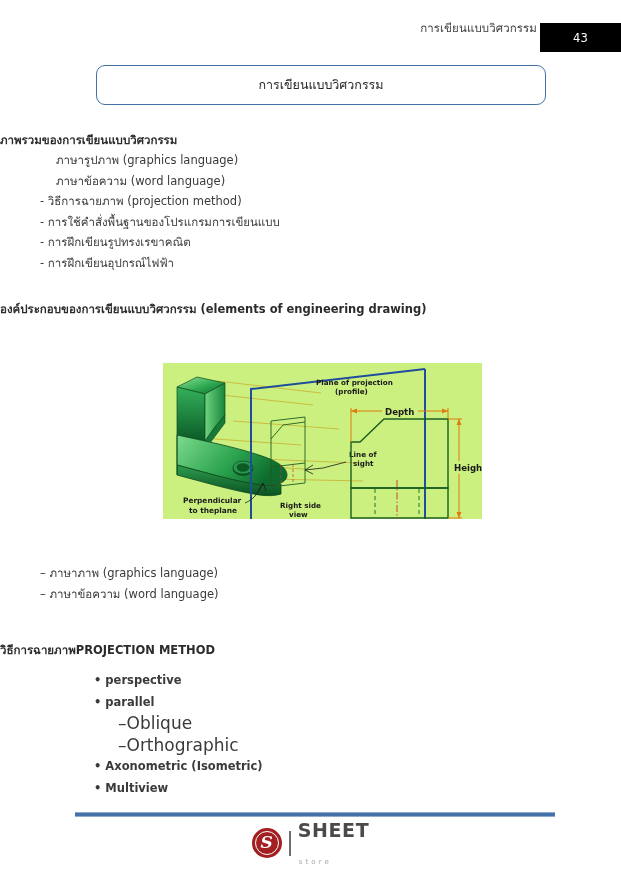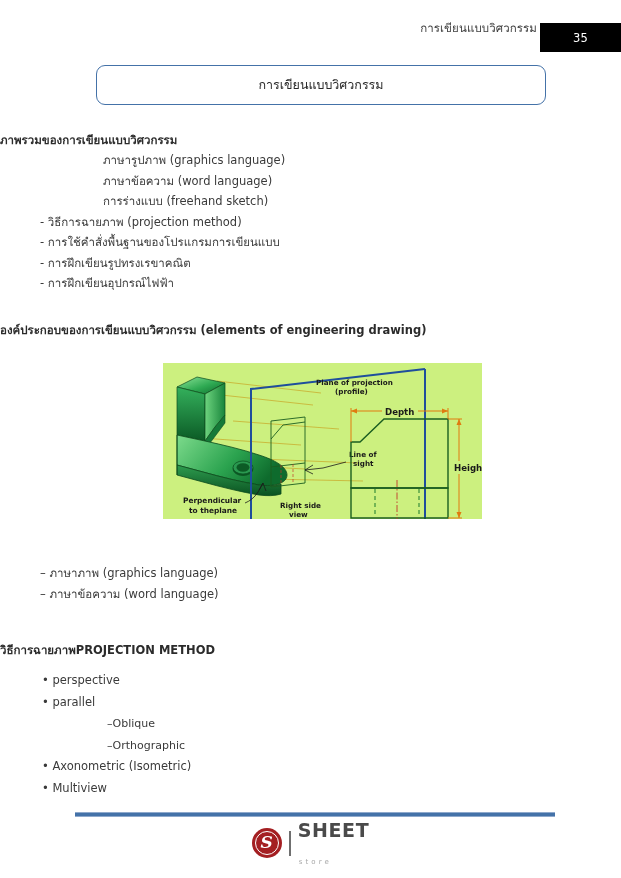--- a/index.html
+++ b/index.html
@@ -208,7 +208,7 @@
   <div class="header">
     <div class="header-title">การเขียนแบบวิศวกรรม</div>
     <div class="page-number-box">
-      <span class="page-number">35</span>
+      <span class="page-number">43</span>
     </div>
   </div>
 

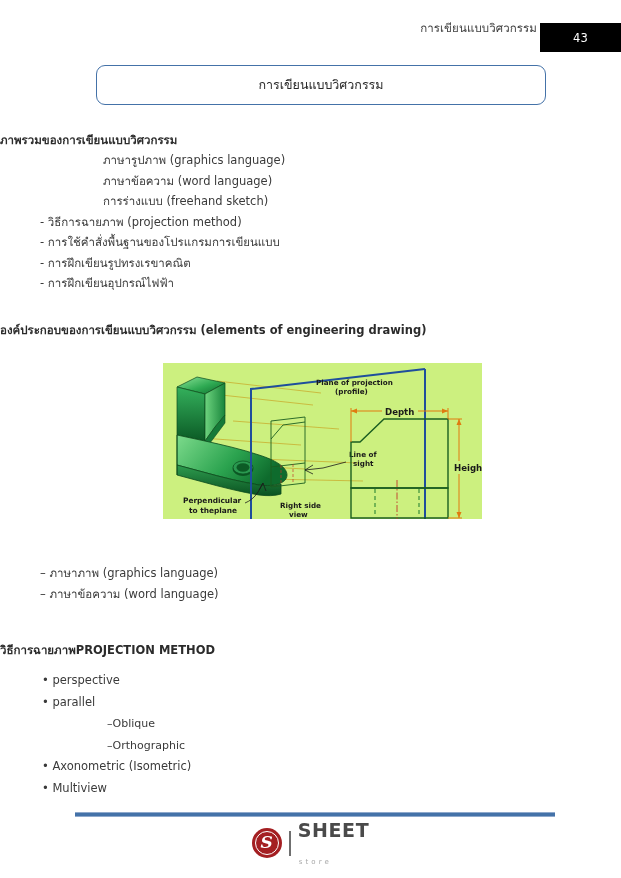--- a/index.html
+++ b/index.html
@@ -87,7 +87,7 @@
   .indent-line {
     font-size: 11.5px;
     color: #3a3a3a;
-    padding-left: 103px;
+    padding-left: 56px;
     line-height: 20.5px;
   }
   .dash-line {

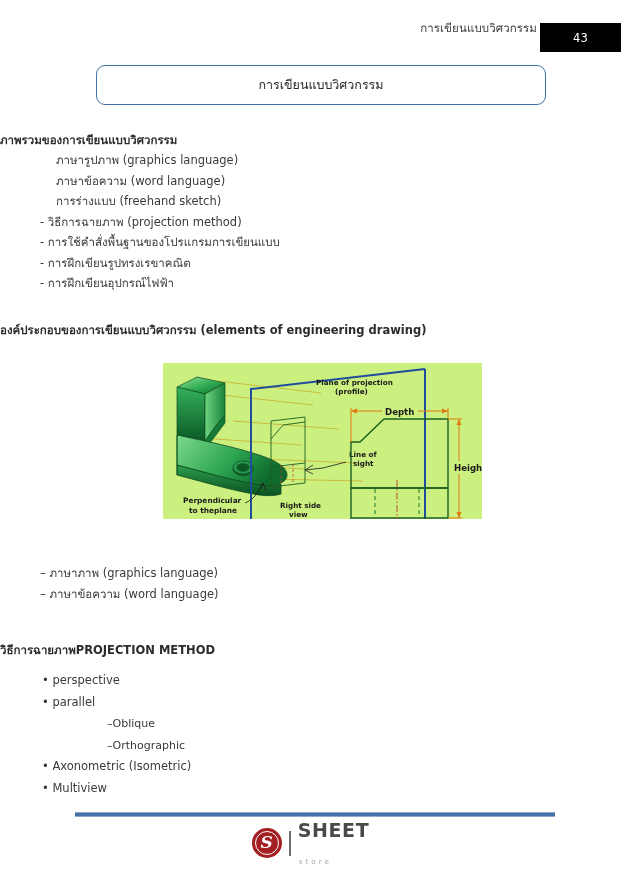--- a/index.html
+++ b/index.html
@@ -221,7 +221,6 @@
     <div class="section-heading">ภาพรวมของการเขียนแบบวิศวกรรม</div>
     <div class="indent-line">ภาษารูปภาพ (graphics language)</div>
     <div class="indent-line">ภาษาข้อความ (word language)</div>
-    <div class="indent-line">การร่างแบบ (freehand sketch)</div>
 
     <div class="dash-line">- วิธีการฉายภาพ (projection method)</div>
     <div class="dash-line">- การใช้คำสั่งพื้นฐานของโปรแกรมการเขียนแบบ</div>

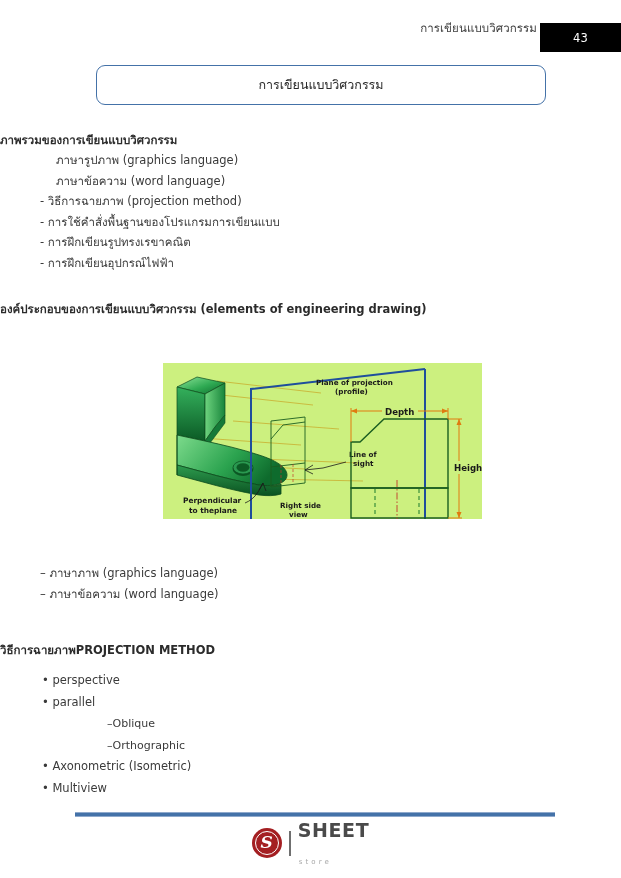--- a/index.html
+++ b/index.html
@@ -99,8 +99,9 @@
   .bullet-line {
     font-size: 11.5px;
     color: #3a3a3a;
-    padding-left: 42px;
+    padding-left: 94px;
     line-height: 21.5px;
+    font-weight: bold;
   }
   .sub-indent-line {
     font-size: 11px;

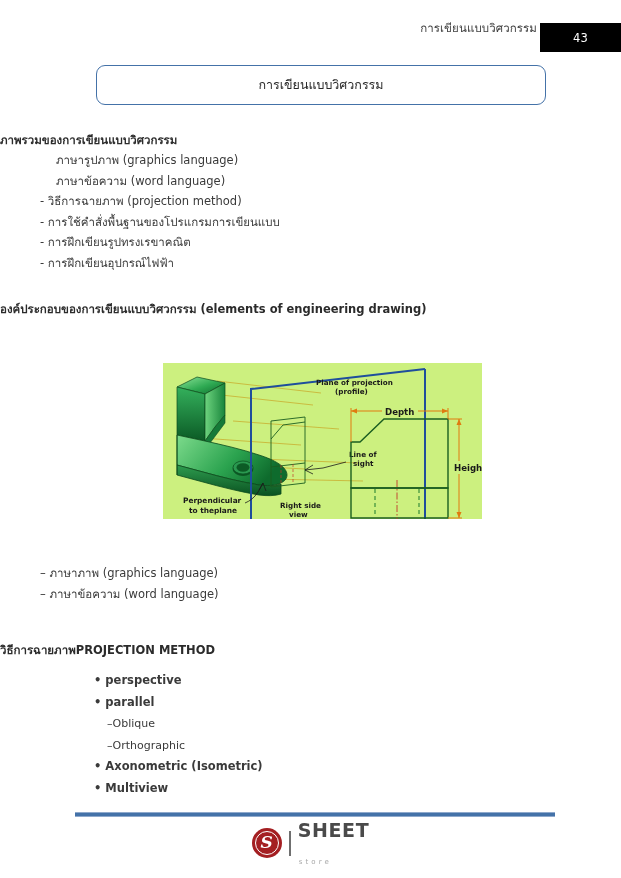--- a/index.html
+++ b/index.html
@@ -104,11 +104,10 @@
     font-weight: bold;
   }
   .sub-indent-line {
-    font-size: 11px;
+    font-size: 17px;
     color: #3a3a3a;
-    padding-left: 68px;
+    padding-left: 118px;
     line-height: 21.5px;
-    margin-left: 39px;
   }
   .spacer-sm { height: 10px; }
   .spacer-lg { height: 26px; }

